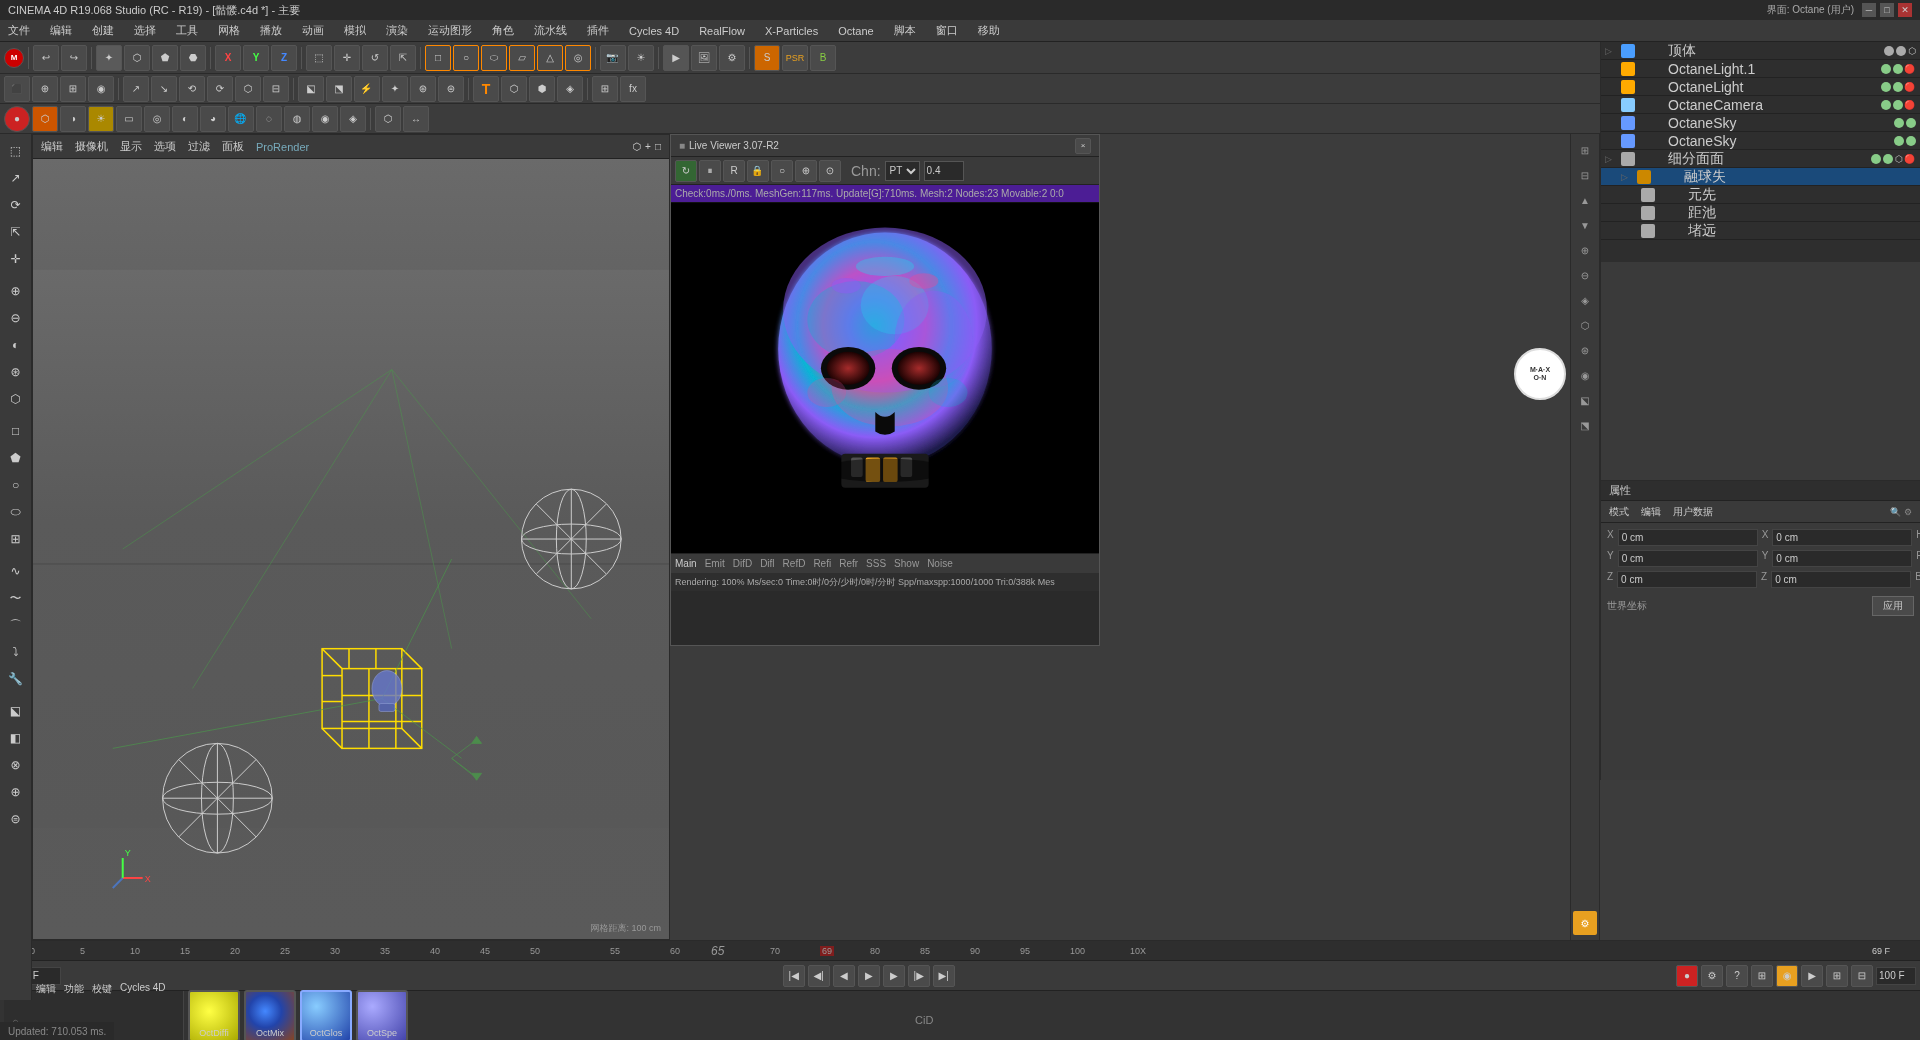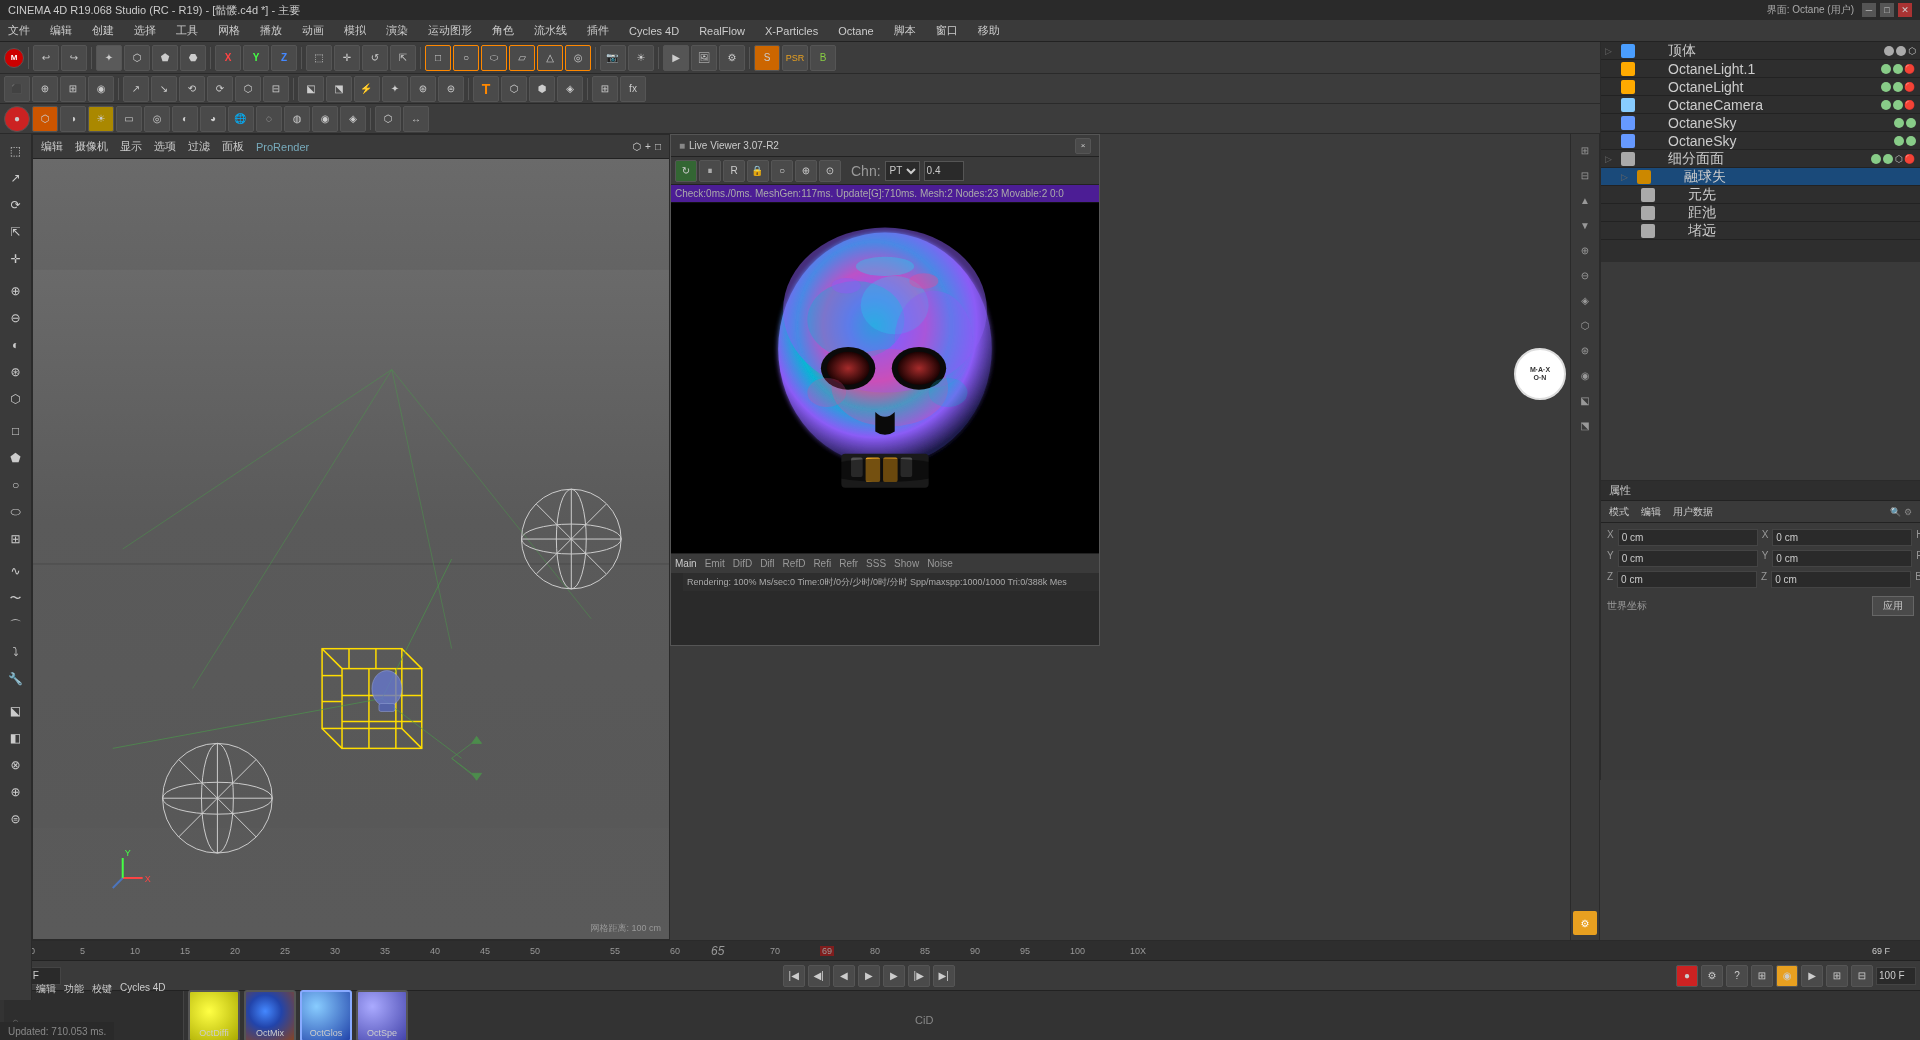--- a/index.html
+++ b/index.html
@@ -131,7 +131,7 @@
     #lv-tabs span { font-size: 10px; color: #999; cursor: pointer; }
     #lv-bottom-status {
       height: 18px; background: #2e2e2e; display: flex; align-items: center;
-      padding: 0 4px; font-size: 10px; color: #aaa; margin-left: 12px;
+      padding: 0 4px; font-size: 10px; color: #aaa;
     }
 
     

